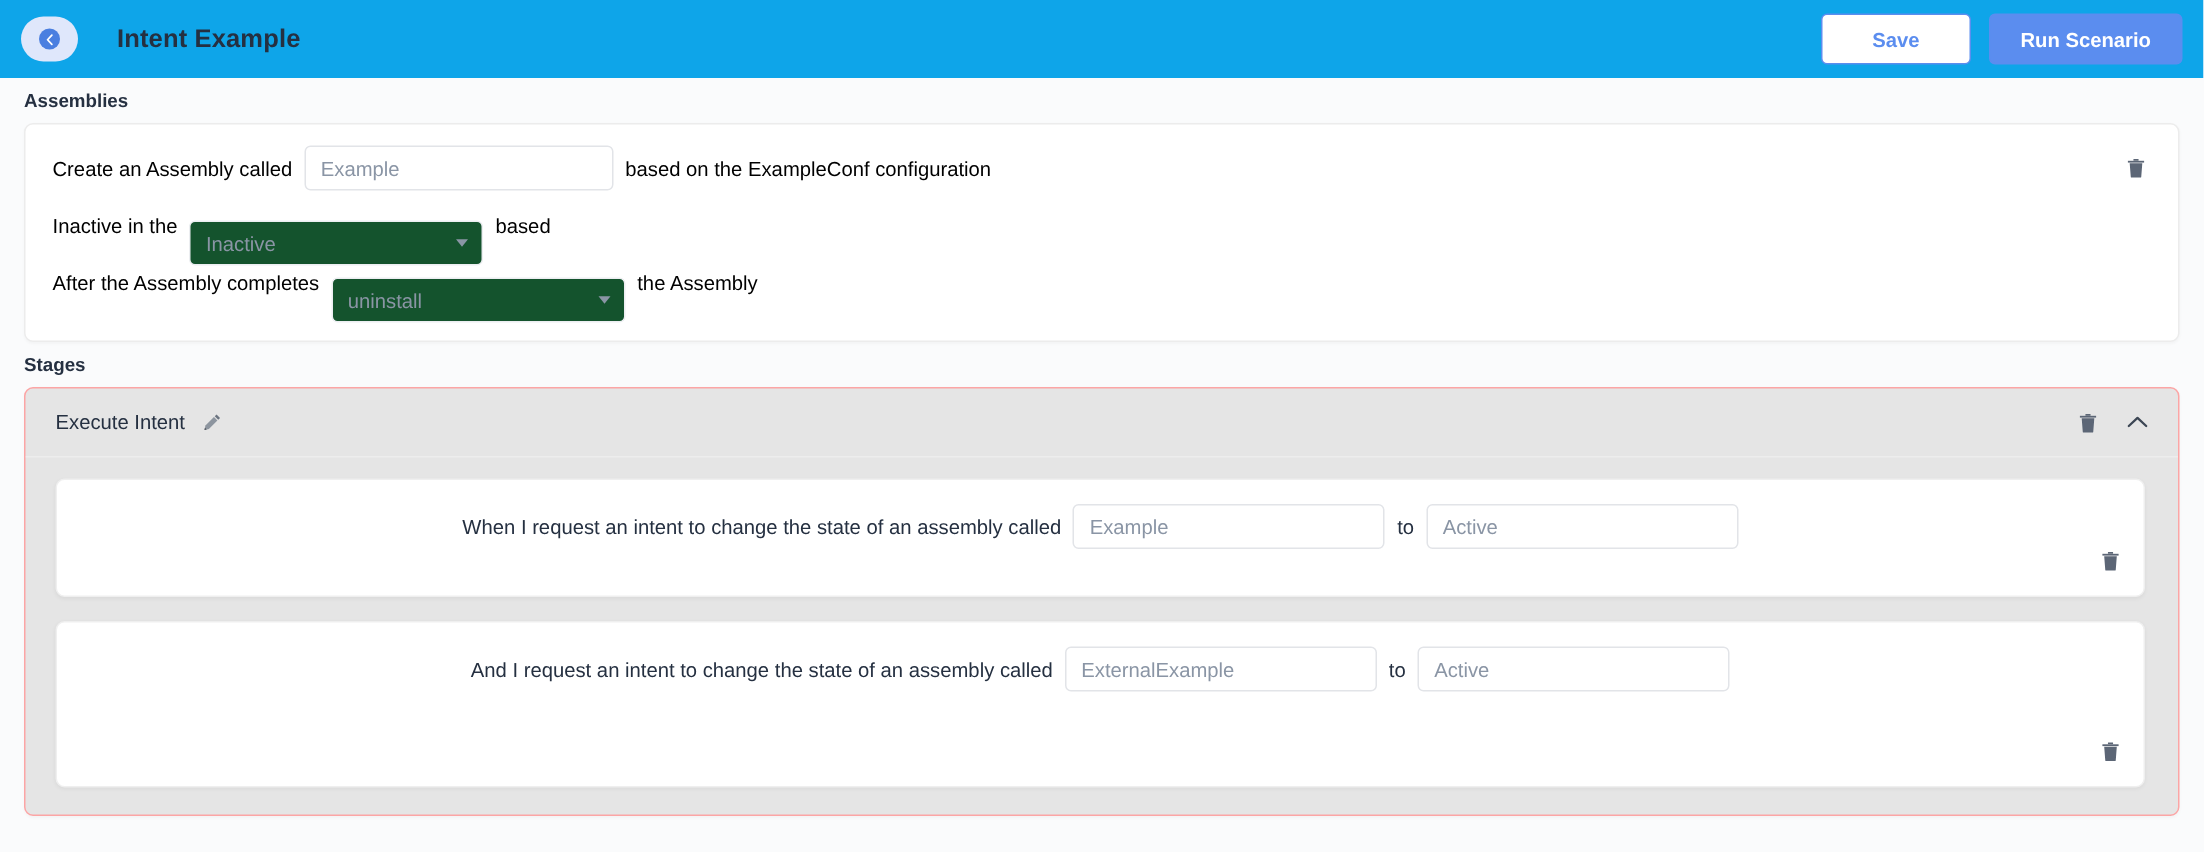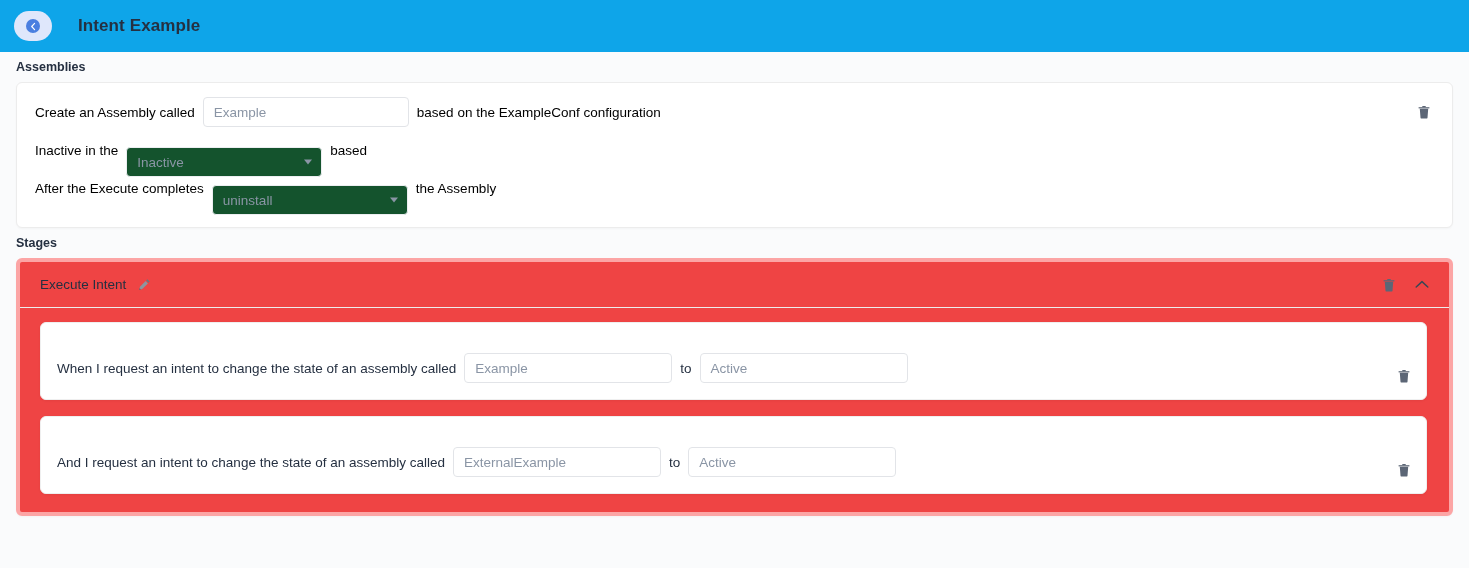--- a/index.html
+++ b/index.html
@@ -223,6 +223,10 @@
     </span>
   </div>
   <div class="page-title">Intent Example</div>
+  <div class="topbar-actions">
+    <div class="btn btn-outline">Save</div>
+    <div class="btn btn-primary">Run Scenario</div>
+  </div>
 </div>
 
 <div class="section-label">Assemblies</div>

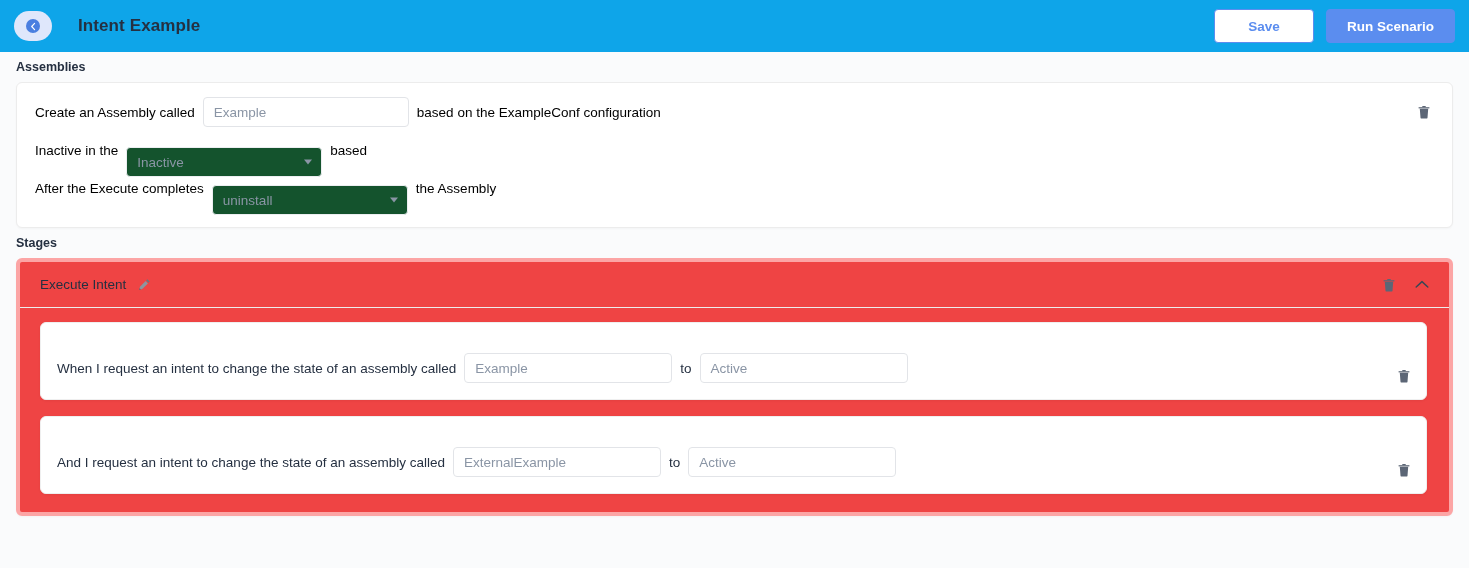--- a/index.html
+++ b/index.html
@@ -249,7 +249,7 @@
   </div>
 
   <div class="arow">
-    <span class="atext">After the Execute completes</span>
+    <span class="atext">After the Assembly completes</span>
     <span class="sel gap-l" style="width:196px;">
       <span>uninstall</span>
       <span class="caret"></span>

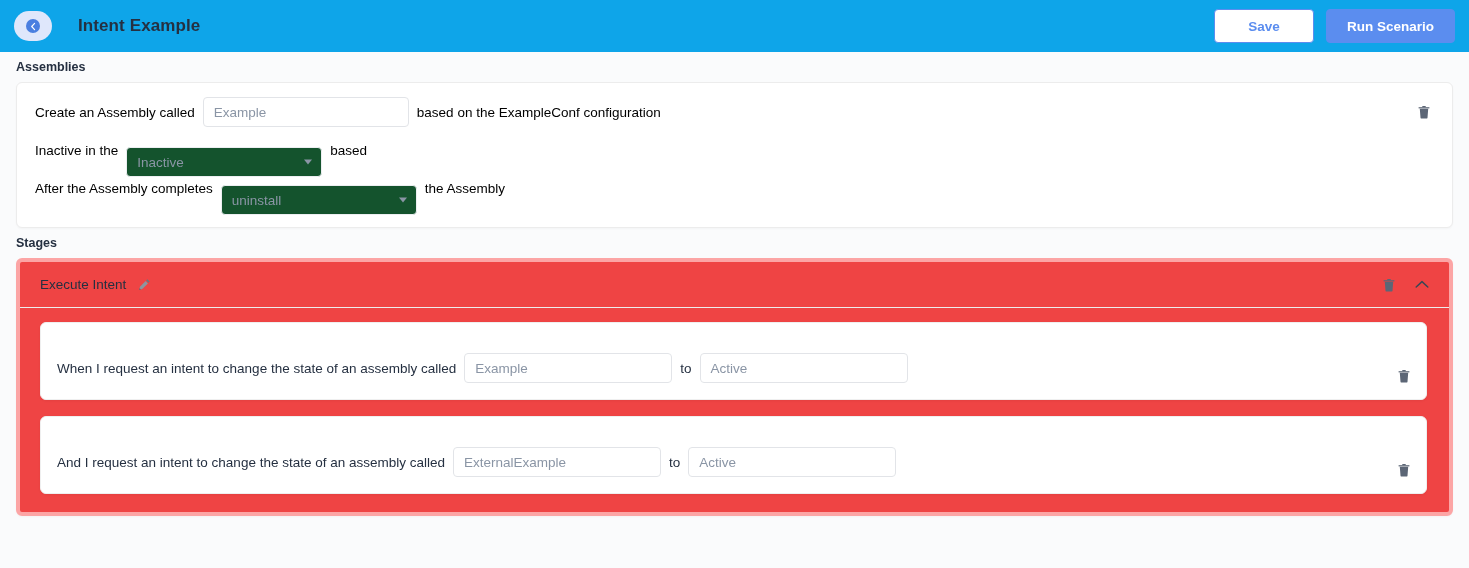--- a/index.html
+++ b/index.html
@@ -153,8 +153,8 @@
 
   
   .stage-card {
-    background: #ef4444;
-    border: 4px solid #fca5a5;
+    background: #e5e5e5;
+    border: 1px solid #fca5a5;
     border-radius: 6px;
     margin: 0 16px;
     box-shadow: 0 1px 2px rgba(0,0,0,0.03);

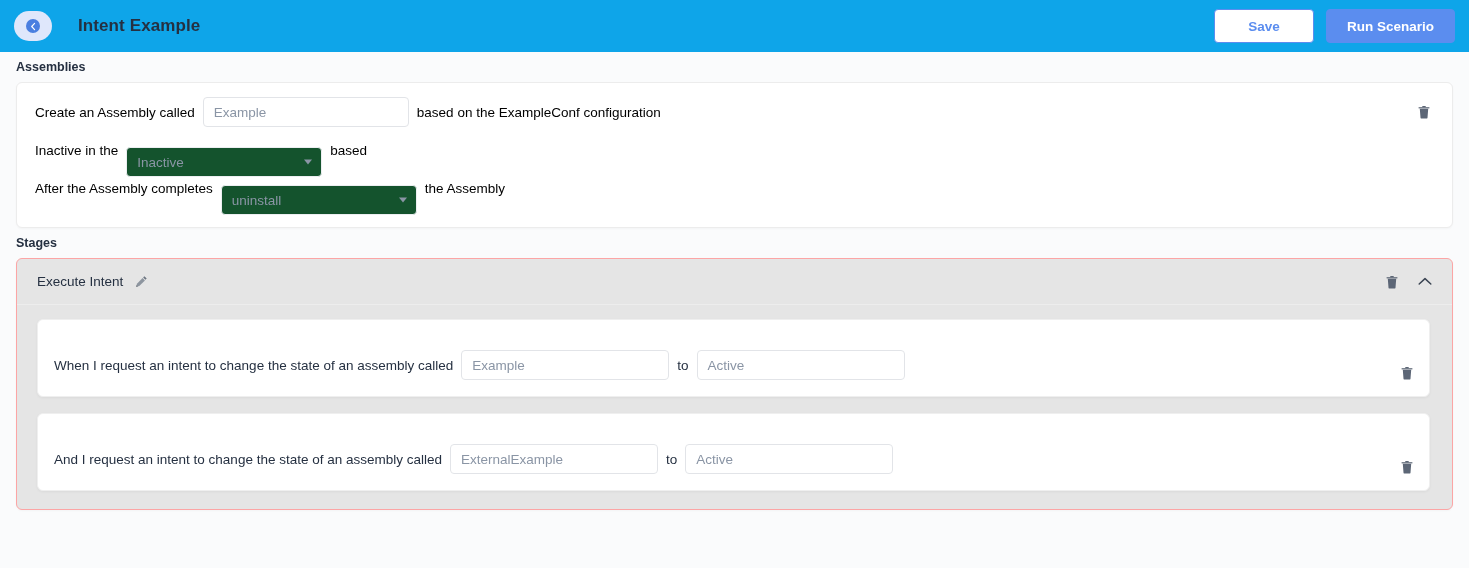--- a/index.html
+++ b/index.html
@@ -193,7 +193,8 @@
     margin-bottom: 16px;
     min-height: 78px;
     display: flex;
-    align-items: flex-end;
+    align-items: center;
+    flex-direction: column;
   }
   .step-card:last-child { margin-bottom: 0; gap: 32px; }
   .step-line {

